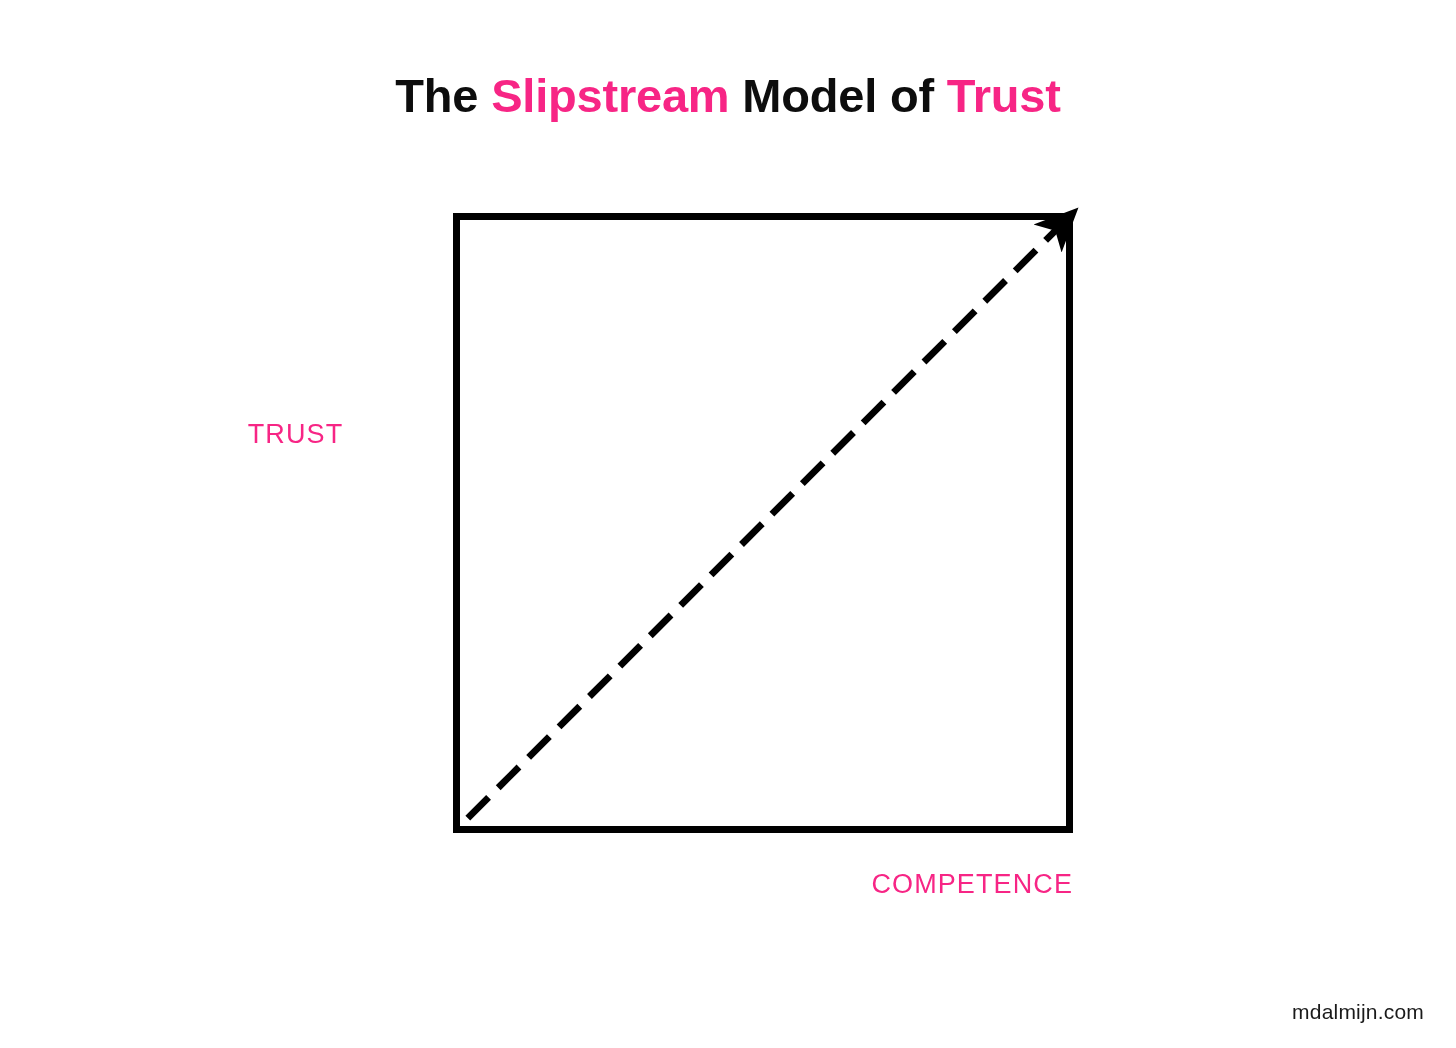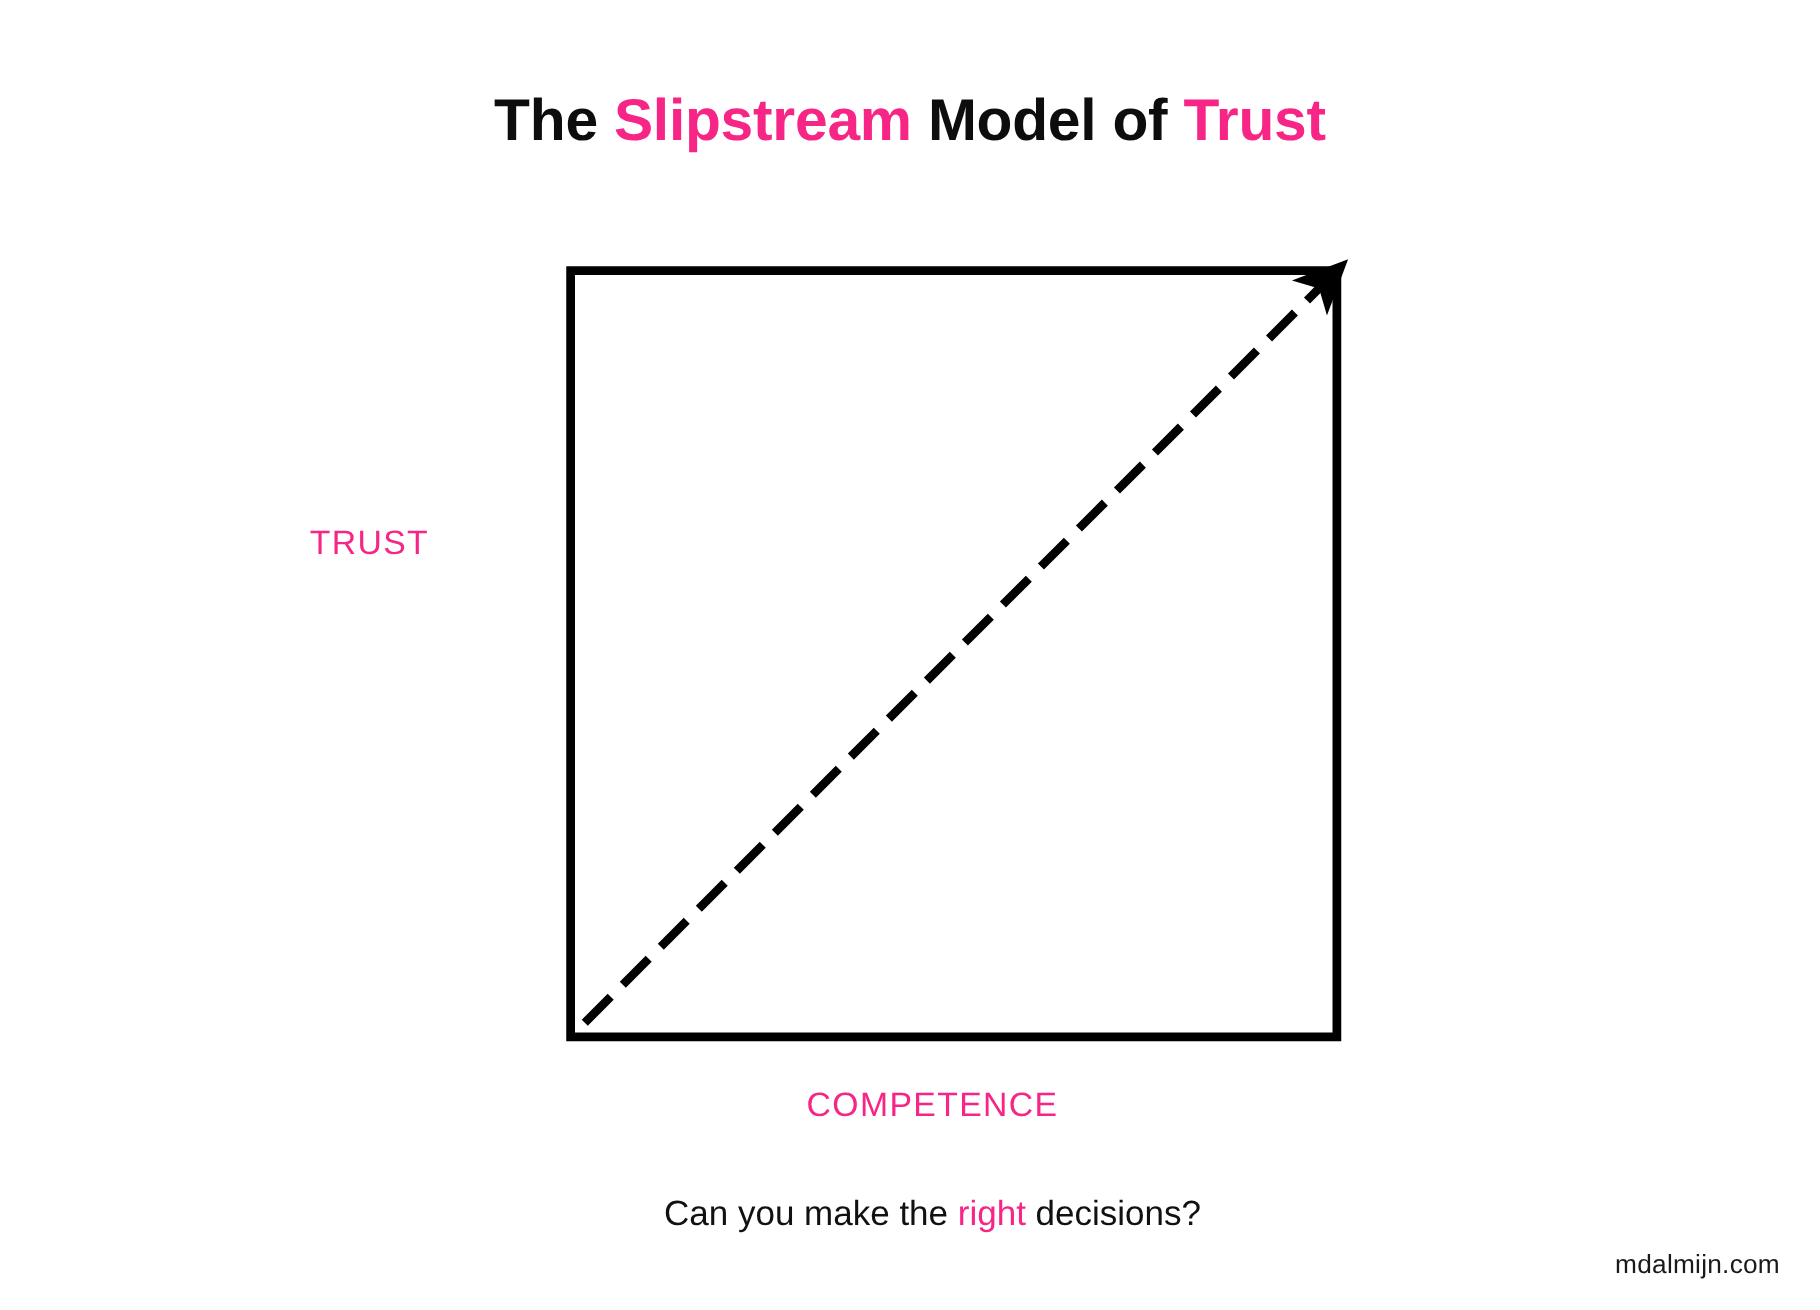--- a/index.html
+++ b/index.html
@@ -79,10 +79,10 @@
   
   #x-axis-group {
     position: absolute;
-    left: 436px;
+    left: 453px;
     top: 870px;
     width: 620px;
-    text-align: center;
+    text-align: right;
   }
   #x-axis-title {
     font-size: 27px;

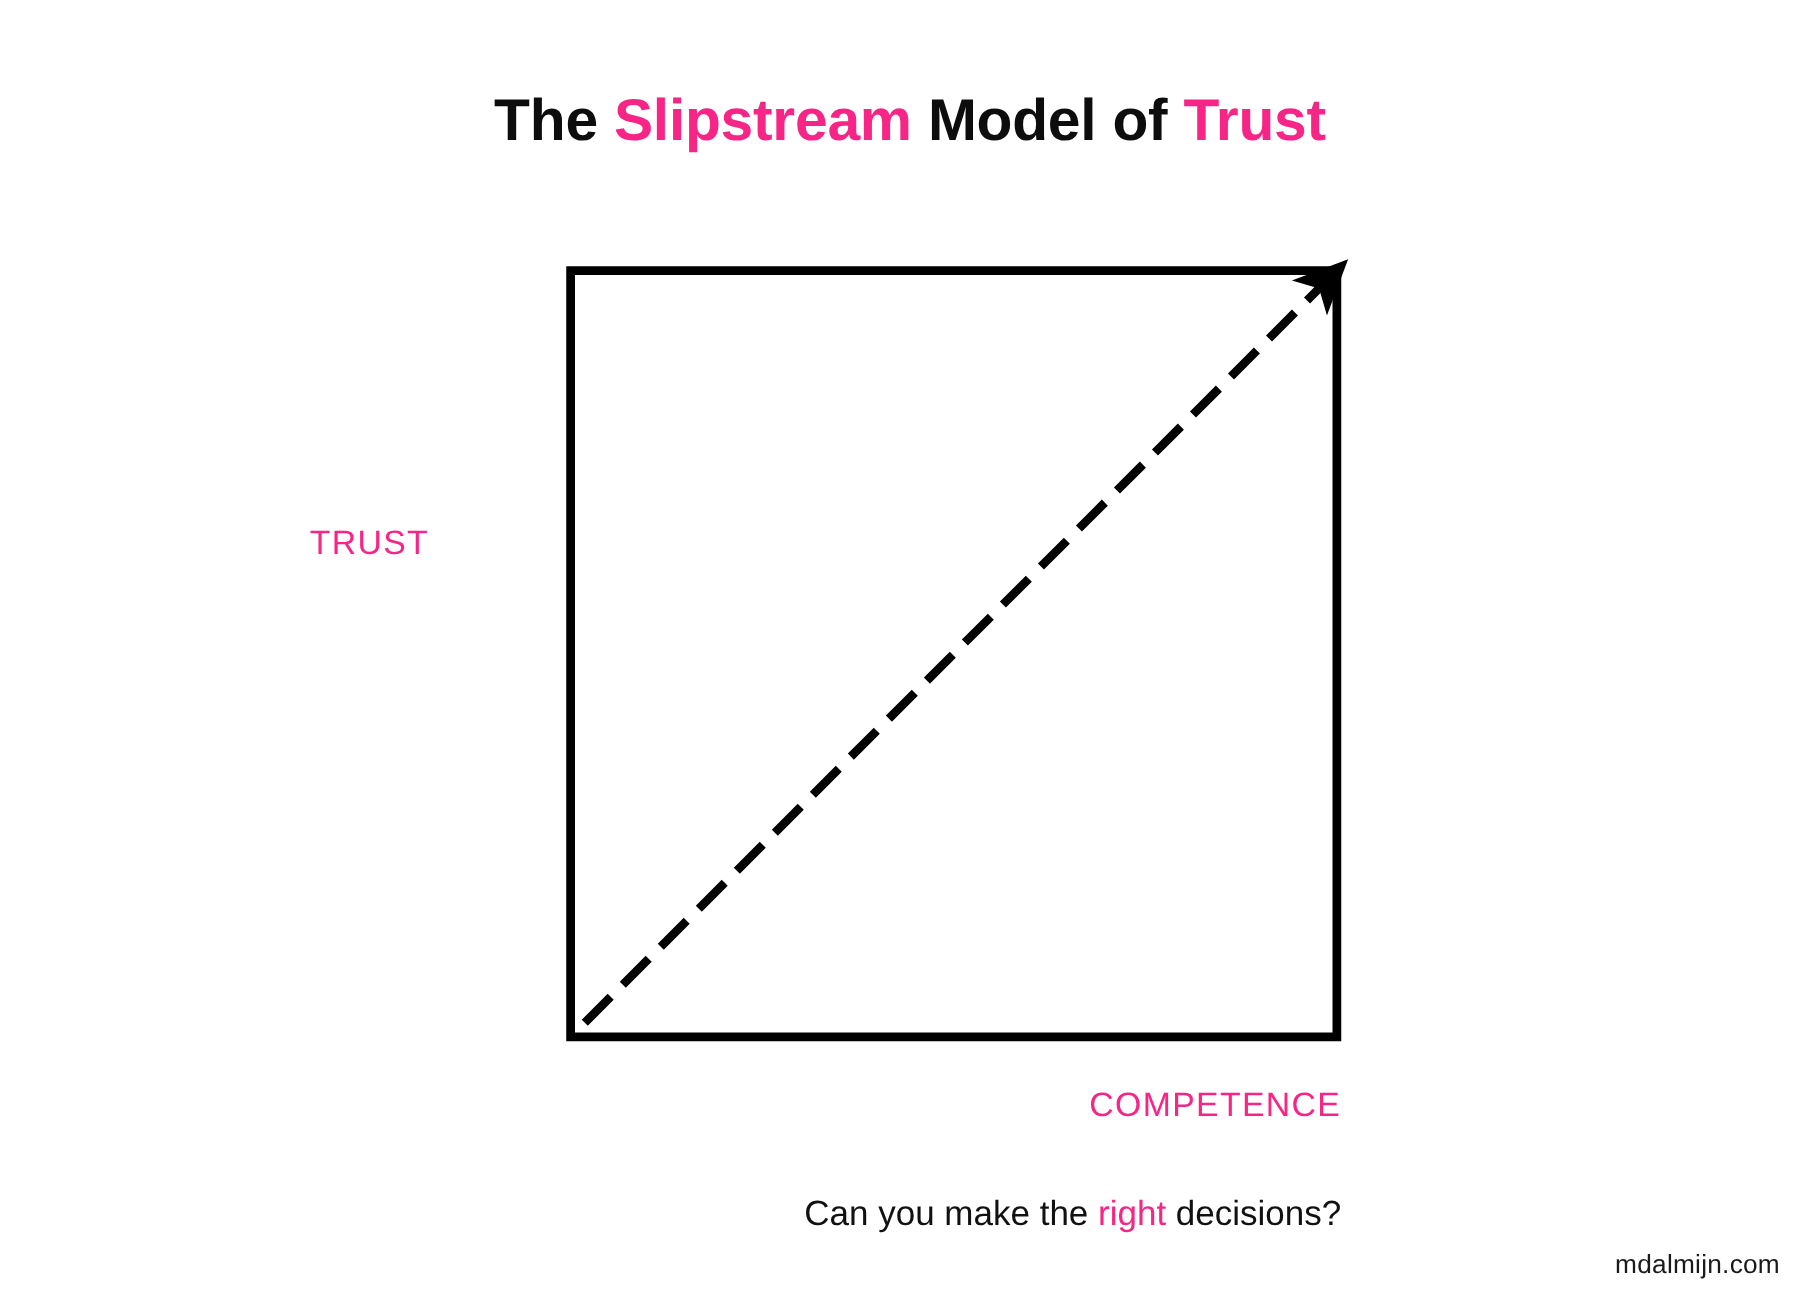--- a/index.html
+++ b/index.html
@@ -134,9 +134,6 @@
 
 <div id="x-axis-group">
   <div id="x-axis-title">COMPETENCE</div>
-  <div id="x-axis-sub">
-    <span>Can you make the </span><span class="hl">right</span><span> decisions?</span>
-  </div>
 </div>
 
 <div id="watermark">mdalmijn.com</div>

